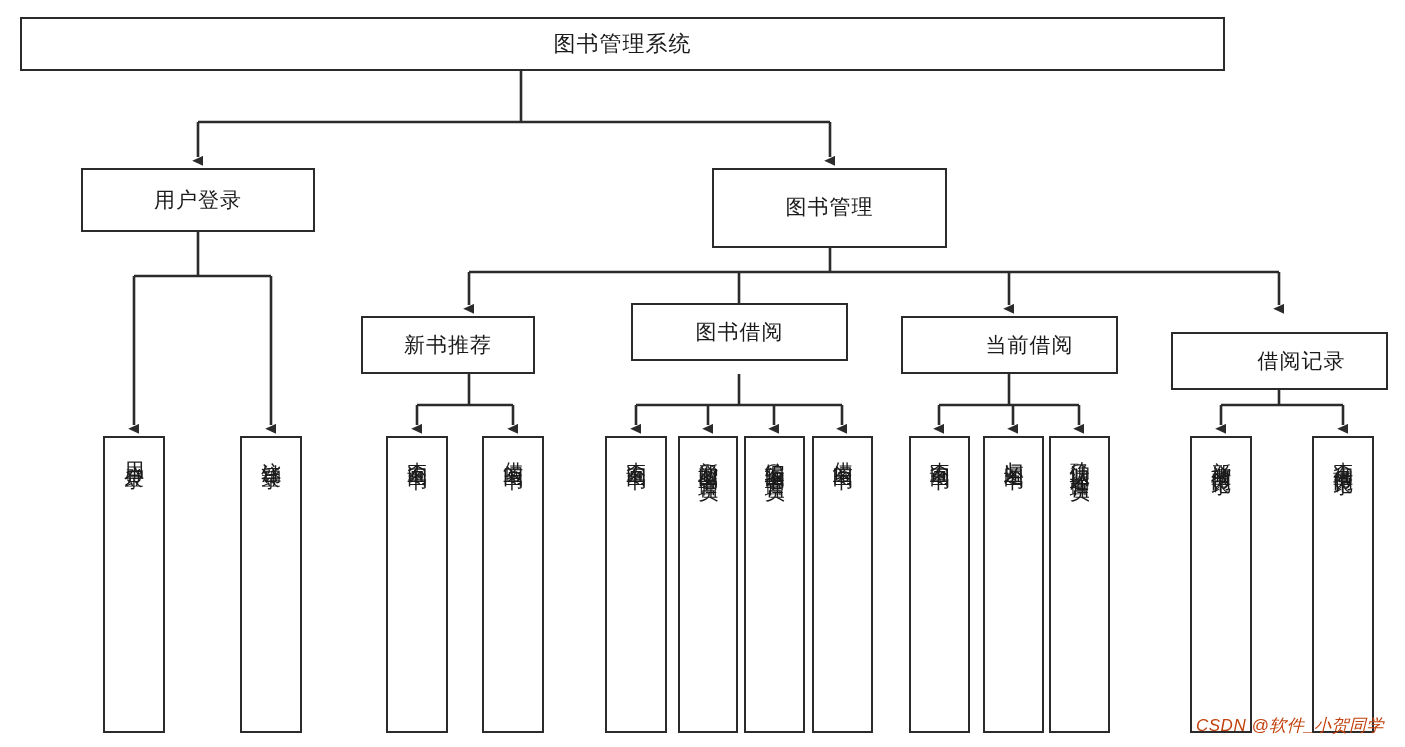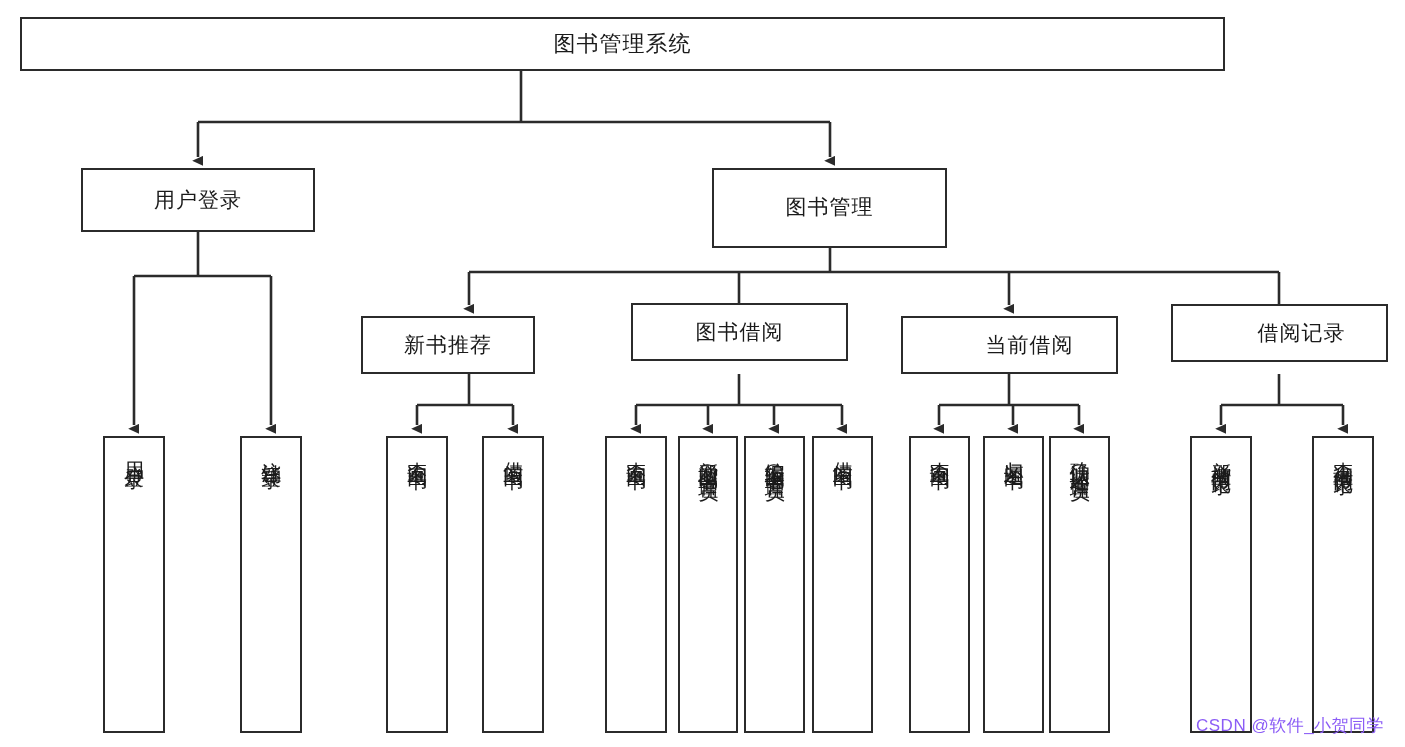--- a/index.html
+++ b/index.html
@@ -139,7 +139,7 @@
   <div class="node horiz" style="left: 901px; top: 316px; width: 217px; height: 58px; padding-left: 40px;">
     <span>当前借阅</span>
   </div>
-  <div class="node horiz" style="left: 1171px; top: 304px; width: 217px; height: 58px; padding-left: 44px;">
+  <div class="node horiz" style="left: 1171px; top: 332px; width: 217px; height: 58px; padding-left: 44px;">
     <span>借阅记录</span>
   </div>
 

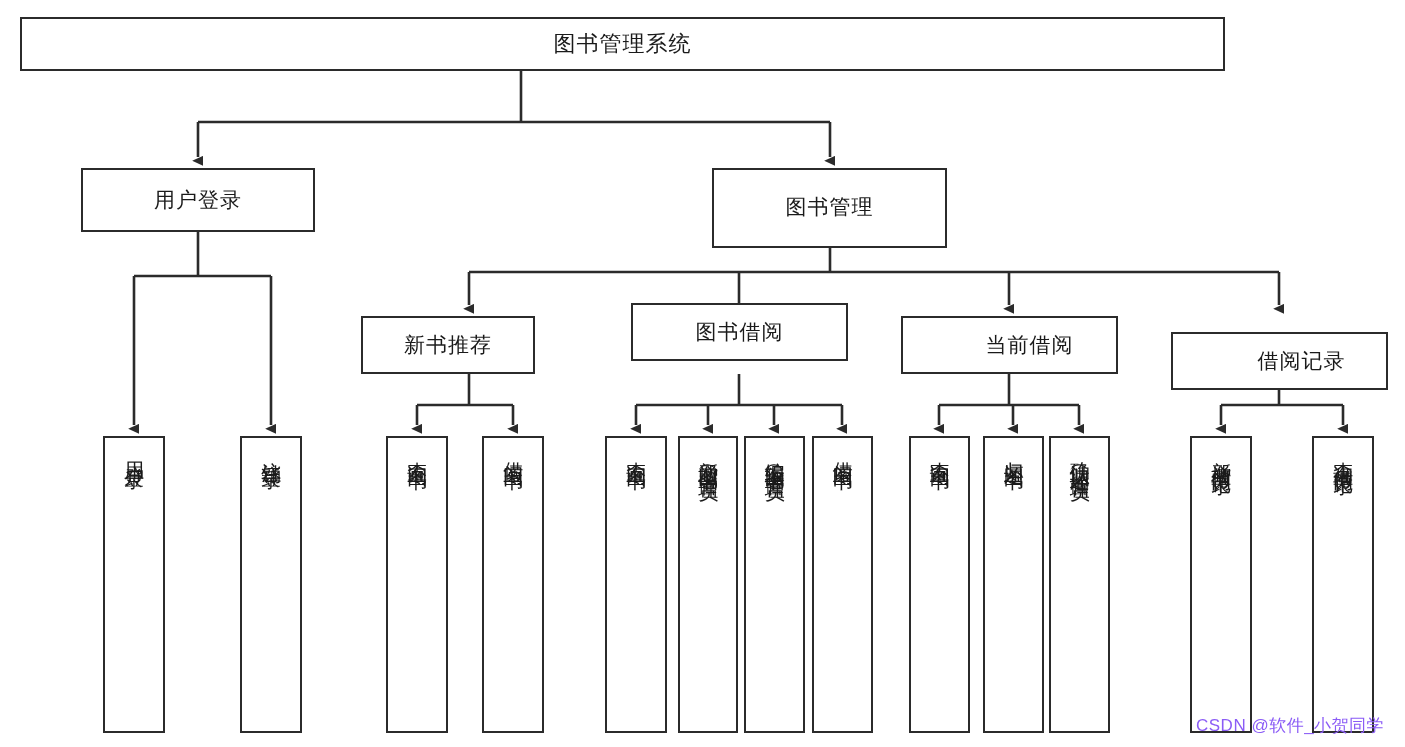--- a/index.html
+++ b/index.html
@@ -59,9 +59,10 @@
   .watermark {
     position: absolute;
     font-size: 17px;
-    color: #8b5cf6;
+    color: #c2410c;
     white-space: nowrap;
     letter-spacing: 0.5px;
+    font-style: italic;
   }
 </style>
 </head>

